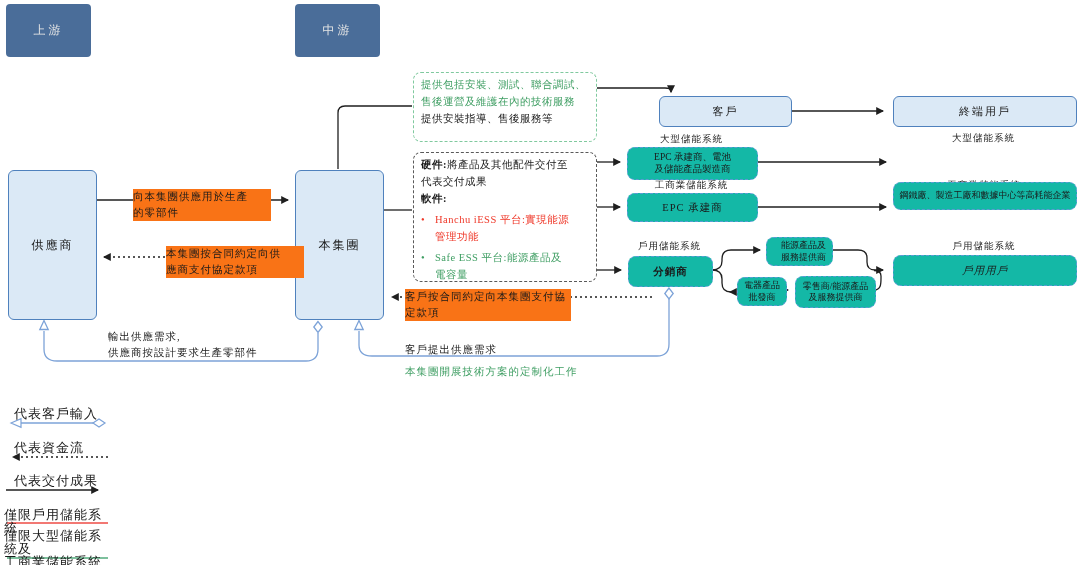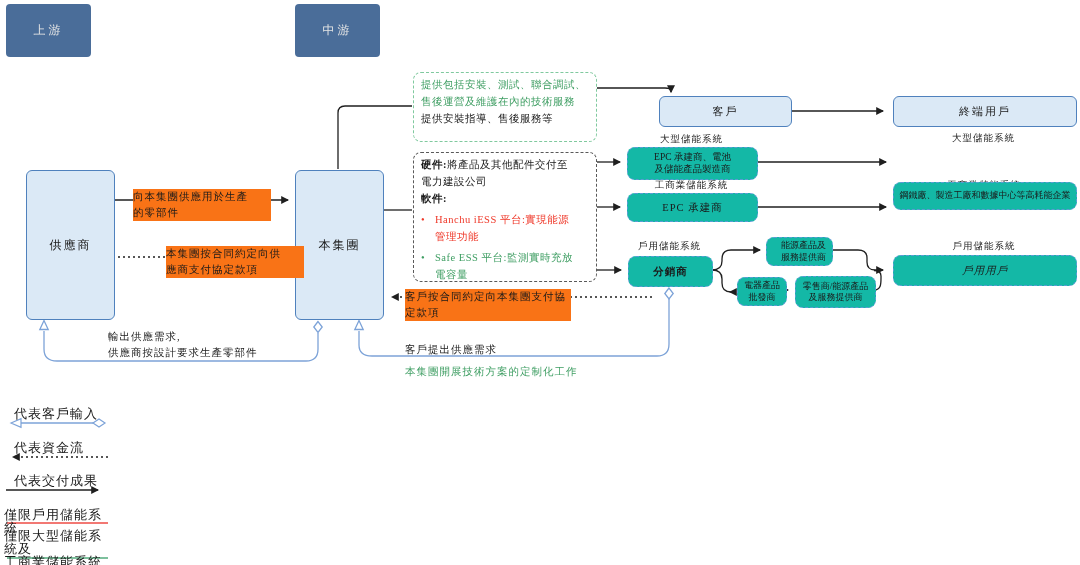--- a/index.html
+++ b/index.html
@@ -98,7 +98,7 @@
 
   <div class="notebox" style="left:413px;top:152px;width:168px;height:122px;border:1.4px dashed #595959;">
     <div class="pre"><b>硬件:</b><span>將產品及其他配件交付至
-電力建設公司</span></div>
+代表交付成果</span></div>
     <div><b>軟件:</b></div>
     <div class="brow red">
       <span class="dot">•</span>

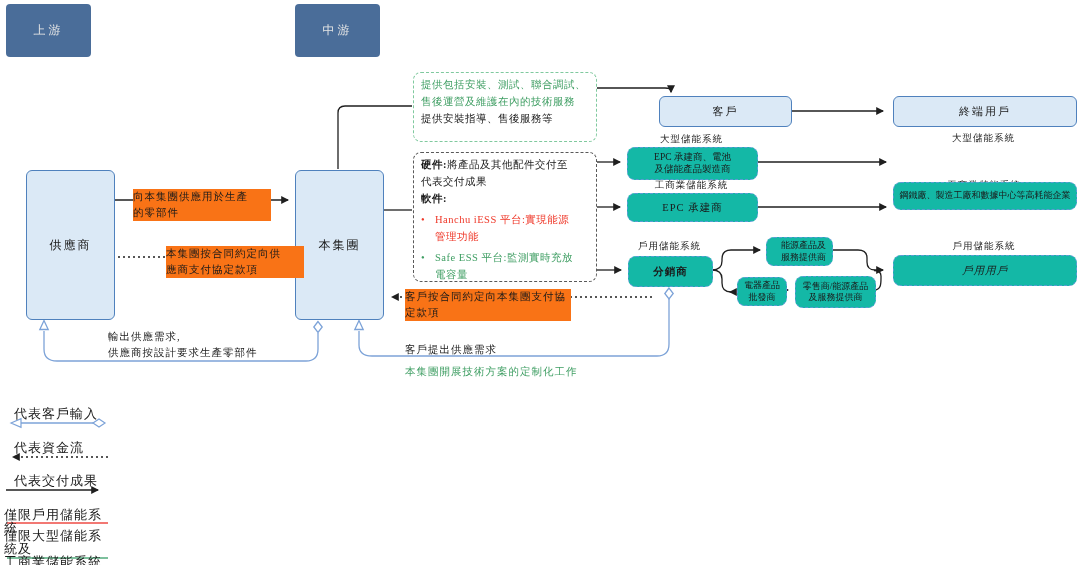--- a/index.html
+++ b/index.html
@@ -85,7 +85,7 @@
   <div class="hdr" style="left:6px;top:4px;">上游</div>
   <div class="hdr" style="left:295px;top:4px;">中游</div>
 
-  <div class="solidbox" style="left:8px;top:170px;width:87px;height:148px;margin-left:18px;">供應商</div>
+  <div class="solidbox" style="left:8px;top:170px;width:87px;height:148px;">供應商</div>
   <div class="solidbox" style="left:295px;top:170px;width:87px;height:148px;">本集團</div>
   <div class="solidbox" style="left:627px;top:96px;width:131px;height:29px;font-size:11px;margin-left:32px;">客戶</div>
   <div class="solidbox" style="left:893px;top:96px;width:182px;height:29px;font-size:11px;">終端用戶</div>

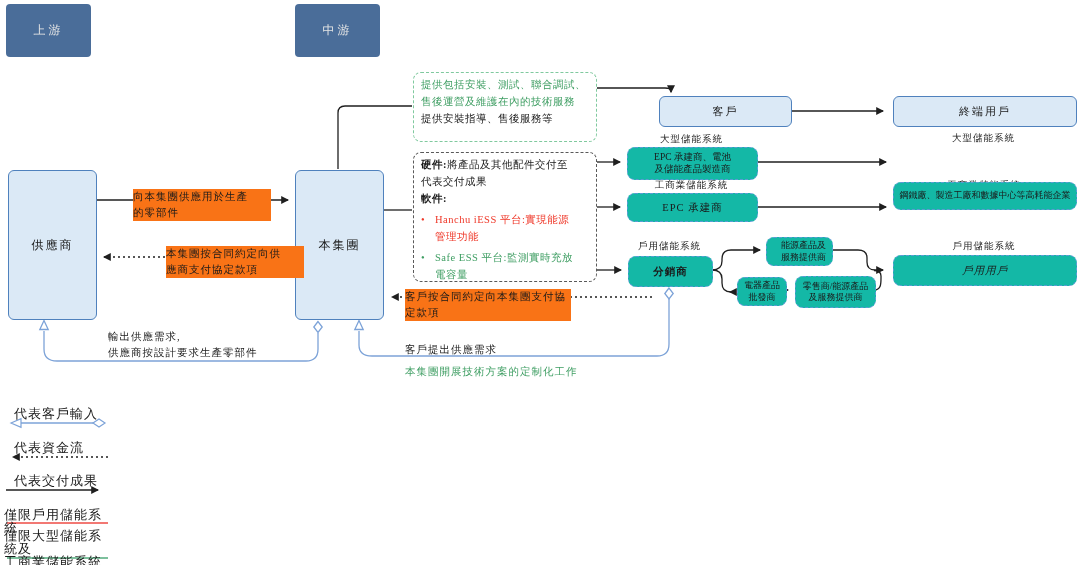--- a/index.html
+++ b/index.html
@@ -107,7 +107,7 @@
     </div>
     <div class="brow green">
       <span class="dot">•</span>
-      <span class="pre">Safe ESS 平台:監測實時充放
+      <span class="pre">Safe ESS 平台:能源產品及
 電容量</span>
     </div>
   </div>

